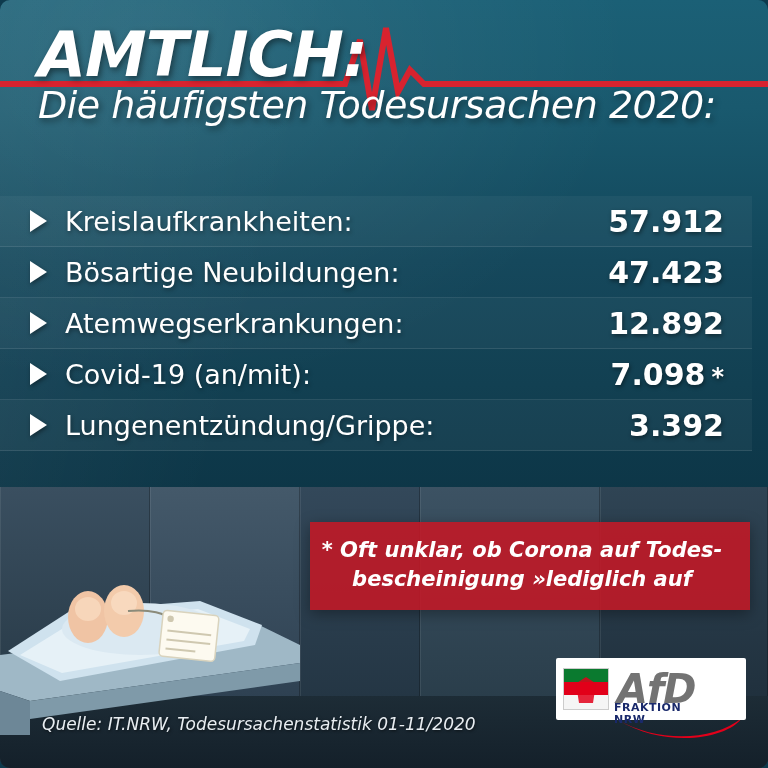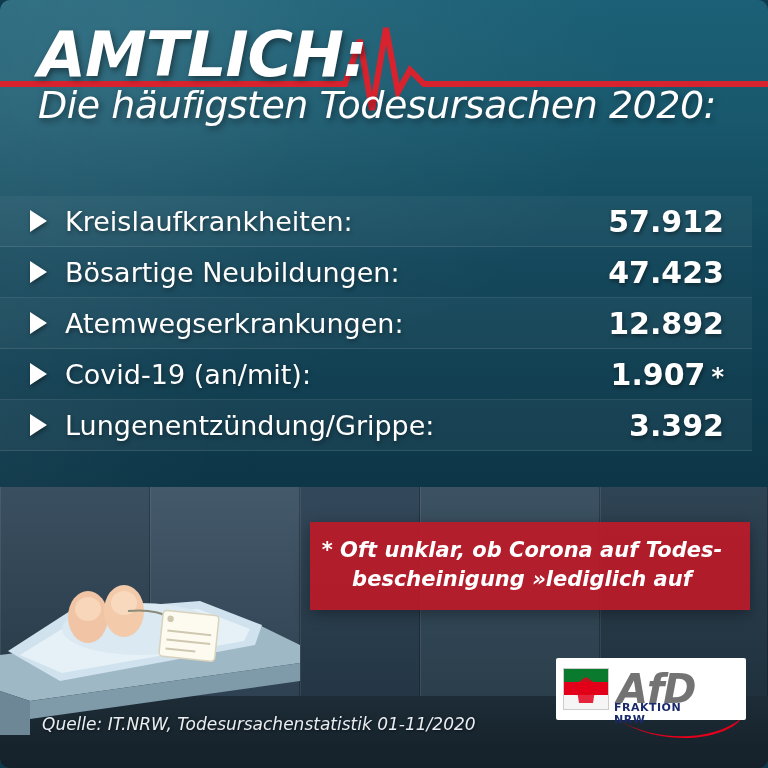--- a/index.html
+++ b/index.html
@@ -246,7 +246,7 @@
     <div class="row">
       <span class="tri"></span>
       <span class="label">Covid-19 (an/mit):</span>
-      <span class="value"><span>1.907</span><span class="star">*</span></span>
+      <span class="value"><span>7.098</span><span class="star">*</span></span>
     </div>
 
     <div class="row">

